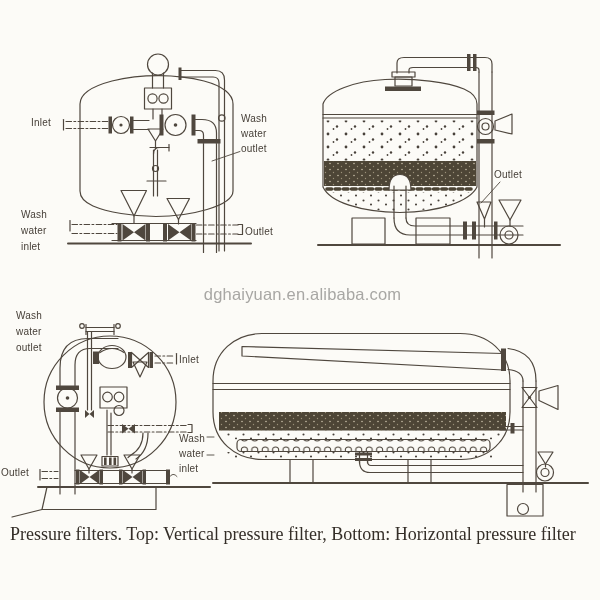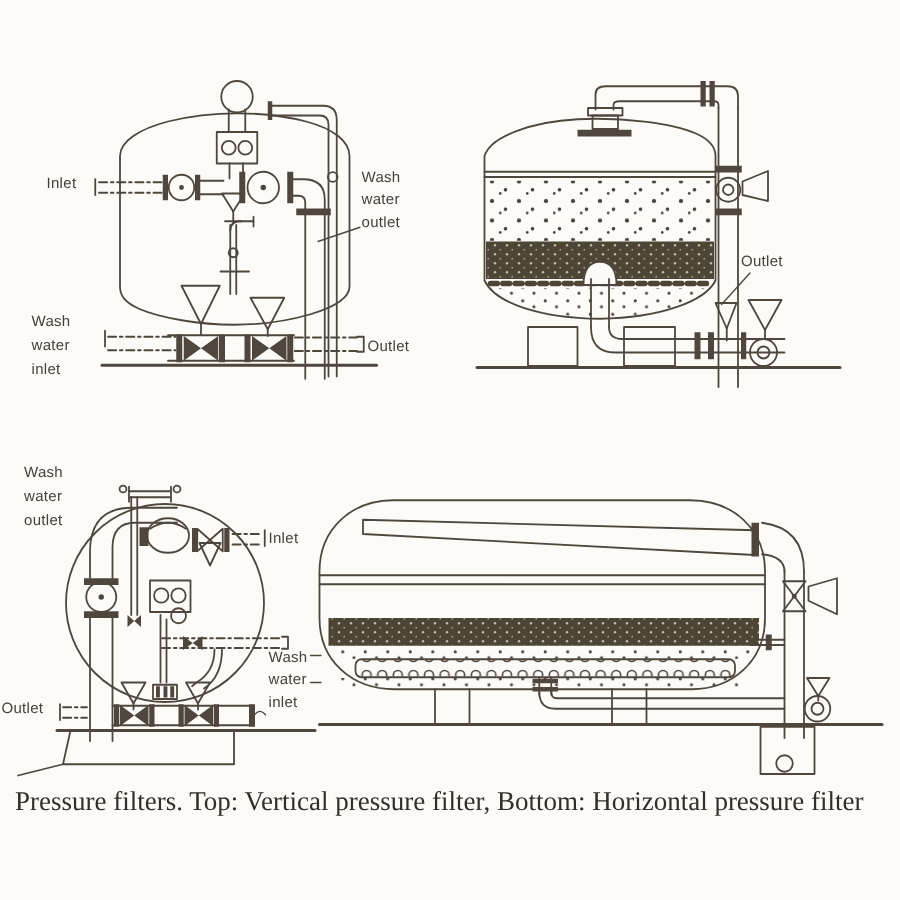--- a/index.html
+++ b/index.html
@@ -378,6 +378,7 @@
 inlet</div>
   <div class="lbl" style="left:1px;top:465px;">Outlet</div>
 
+  <div class="watermark">dghaiyuan.en.alibaba.com</div>
   <div class="caption">Pressure filters. Top: Vertical pressure filter, Bottom: Horizontal pressure filter</div>
 </div>
 

